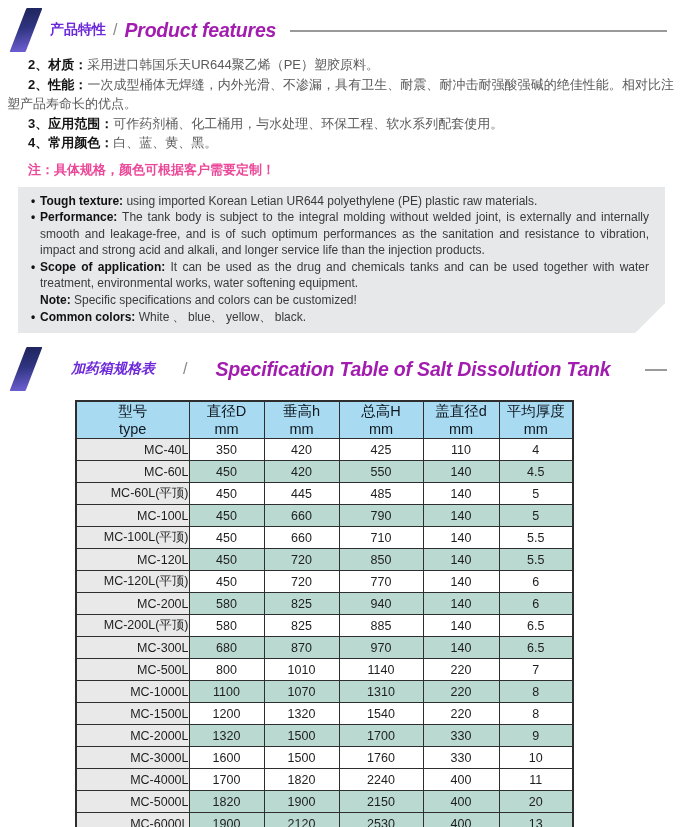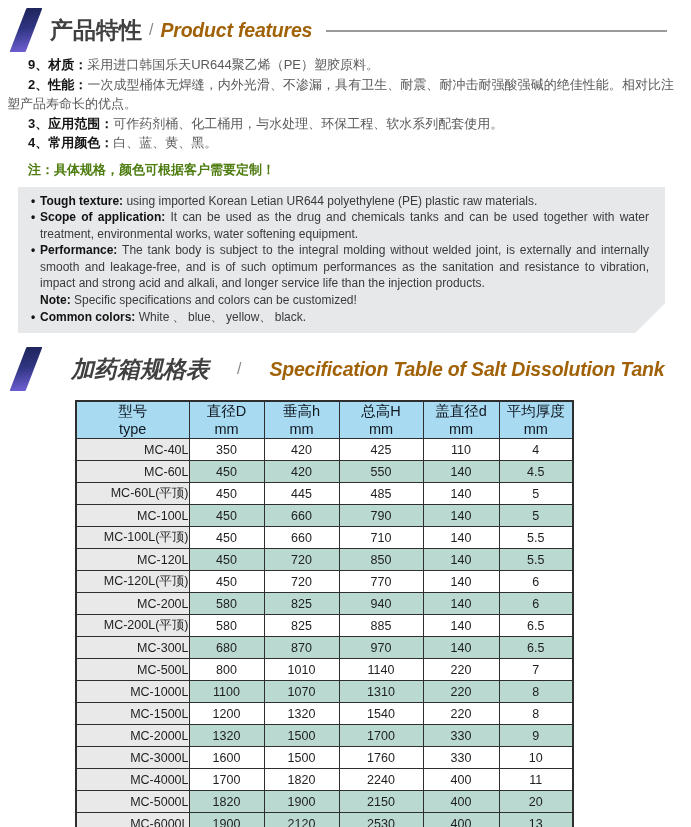--- a/index.html
+++ b/index.html
@@ -26,7 +26,7 @@
     background:linear-gradient(170deg,var(--accent-dark) 5%,#2f3480 45%,var(--accent-purple) 95%);
     transform:skewX(-21deg);margin:0 16px 0 10px;border-radius:1px;
   }
-  .title-zh{font-size:23px;font-weight:bold;color:#404040;white-space:nowrap;}
+  .title-zh{font-size:14px;font-weight:bold;color:#6d28d9;white-space:nowrap;}
   .title-zh.italic{font-style:italic;}
   .title-sep{font-size:16px;color:#8a8a8a;margin:0 7px;font-weight:normal;}
   .title-en{font-size:19.5px;font-weight:bold;font-style:italic;color:#a16207;white-space:nowrap;letter-spacing:-0.2px;}

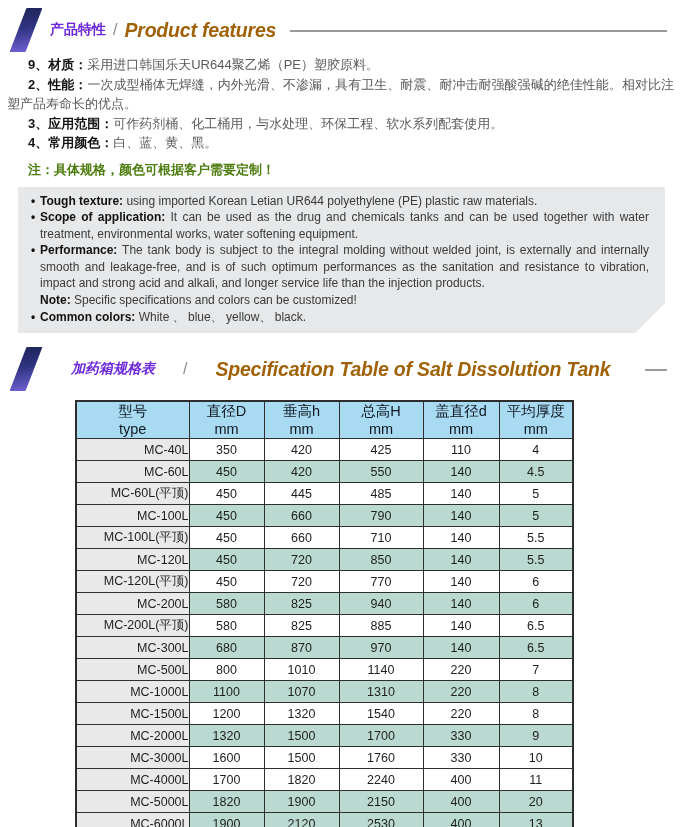--- a/index.html
+++ b/index.html
@@ -29,7 +29,7 @@
   .title-zh{font-size:14px;font-weight:bold;color:#6d28d9;white-space:nowrap;}
   .title-zh.italic{font-style:italic;}
   .title-sep{font-size:16px;color:#8a8a8a;margin:0 7px;font-weight:normal;}
-  .title-en{font-size:19.5px;font-weight:bold;font-style:italic;color:#a16207;white-space:nowrap;letter-spacing:-0.2px;}
+  .title-en{font-size:19.5px;font-weight:bold;font-style:italic;color:#a21caf;white-space:nowrap;letter-spacing:-0.2px;}
   .rule{flex:1;height:2px;background:var(--rule-gray);margin:2px 24px 0 14px;}
 
   

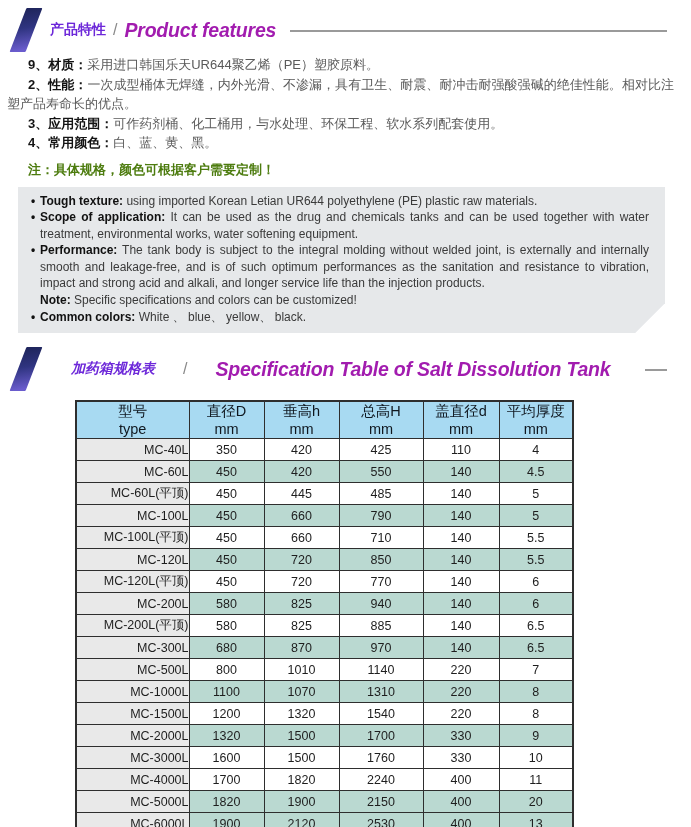--- a/index.html
+++ b/index.html
@@ -76,7 +76,7 @@
   </div>
 
   <div class="features">
-      <p><strong>9、材质：</strong>采用进口韩国乐天UR644聚乙烯（PE）塑胶原料。</p>
+      <p><strong>2、材质：</strong>采用进口韩国乐天UR644聚乙烯（PE）塑胶原料。</p>
       <p><strong>2、性能：</strong>一次成型桶体无焊缝，内外光滑、不渗漏，具有卫生、耐震、耐冲击耐强酸强碱的绝佳性能。相对比注塑产品寿命长的优点。</p>
       <p><strong>3、应用范围：</strong>可作药剂桶、化工桶用，与水处理、环保工程、软水系列配套使用。</p>
       <p><strong>4、常用颜色：</strong>白、蓝、黄、黑。</p>

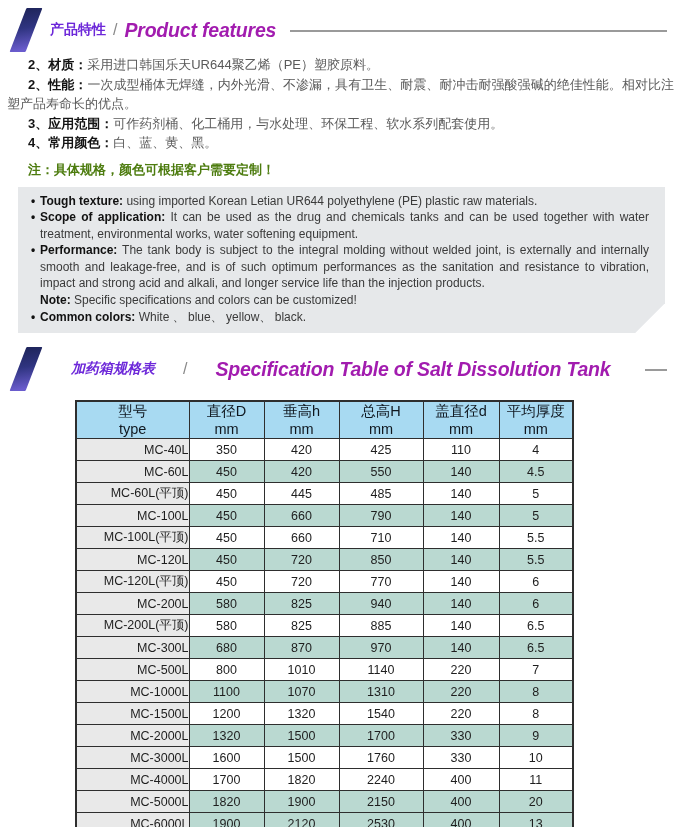--- a/index.html
+++ b/index.html
@@ -36,7 +36,7 @@
   .features{margin:2px 0 0 7px;width:667px;font-size:13px;line-height:19.5px;color:#5a5a5a;}
   .features p{margin:0;text-indent:21px;text-align:justify;}
   .features p strong{color:#141414;font-weight:bold;}
-  .cn-note{margin:8px 0 0 28px;font-size:13px;font-weight:bold;color:#4d7c0f;}
+  .cn-note{margin:8px 0 0 28px;font-size:13px;font-weight:bold;color:#ec4899;}
 
   
   .graybox{

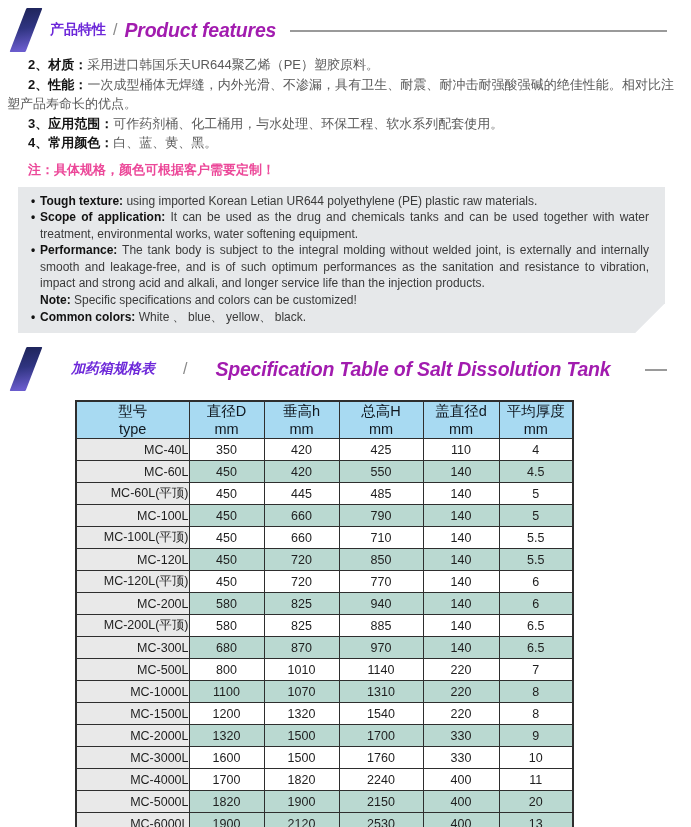--- a/index.html
+++ b/index.html
@@ -87,8 +87,8 @@
   <div class="graybox">
     <div>
         <div class="bullet-line"><strong>Tough texture:</strong> using imported Korean Letian UR644 polyethylene (PE) plastic raw materials.</div>
+        <div class="bullet-line"><strong>Performance:</strong> The tank body is subject to the integral molding without welded joint, is externally and internally smooth and leakage-free, and is of such optimum performances as the sanitation and resistance to vibration, impact and strong acid and alkali, and longer service life than the injection products.</div>
         <div class="bullet-line"><strong>Scope of application:</strong> It can be used as the drug and chemicals tanks and can be used together with water treatment, environmental works, water softening equipment.</div>
-        <div class="bullet-line"><strong>Performance:</strong> The tank body is subject to the integral molding without welded joint, is externally and internally smooth and leakage-free, and is of such optimum performances as the sanitation and resistance to vibration, impact and strong acid and alkali, and longer service life than the injection products.</div>
         <div class="bullet-line no-bullet"><strong>Note:</strong> Specific specifications and colors can be customized!</div>
         <div class="bullet-line"><strong>Common colors:</strong> White 、 blue、 yellow、 black.</div>
       </div>

